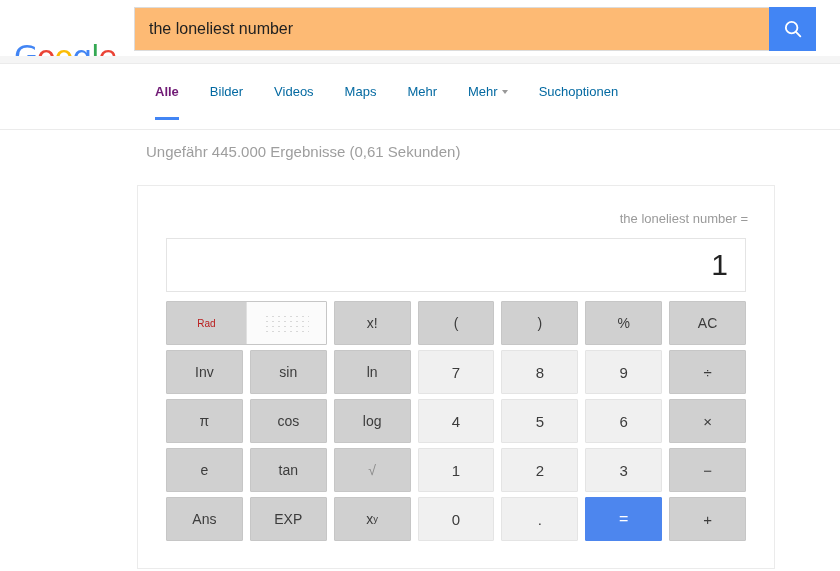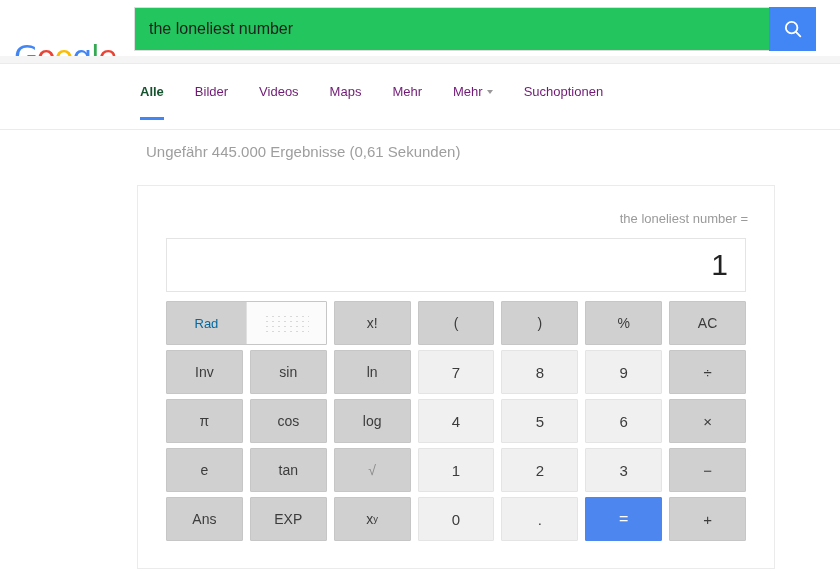--- a/index.html
+++ b/index.html
@@ -61,7 +61,7 @@
     height: 44px;
     border: 1px solid #dcdcdc;
     border-right: none;
-    background: #22c55e;
+    background: #fdba74;
     box-sizing: border-box;
   }
   .search-input {

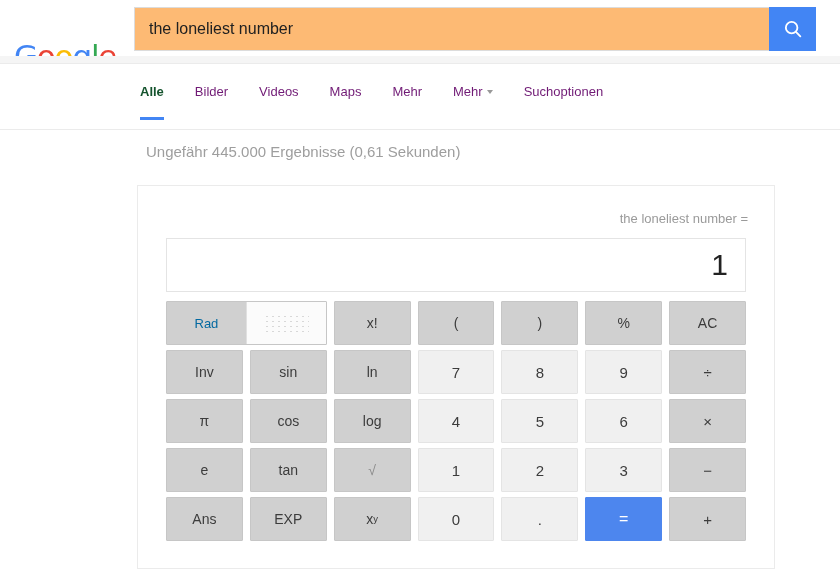--- a/index.html
+++ b/index.html
@@ -115,7 +115,7 @@
     cursor: pointer;
     white-space: nowrap;
   }
-  .nav-item.active { color: #14532d; font-weight: bold; }
+  .nav-item.active { color: #701a75; font-weight: bold; margin-left: 15px; }
   .nav-item.active::after {
     content: "";
     position: absolute;

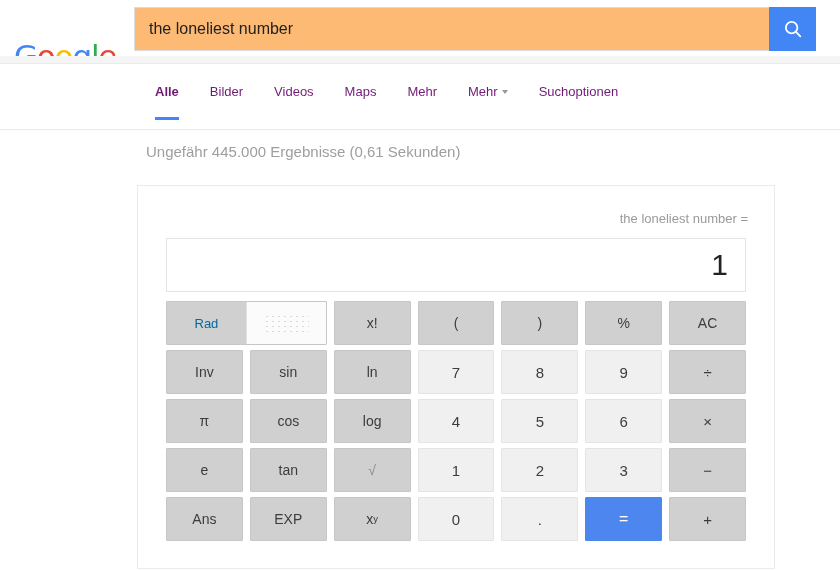--- a/index.html
+++ b/index.html
@@ -109,7 +109,7 @@
   .nav-item {
     position: relative;
     font-size: 13px;
-    color: #701a75;
+    color: #0369a1;
     padding: 0 0 21px 0;
     margin-right: 31px;
     cursor: pointer;

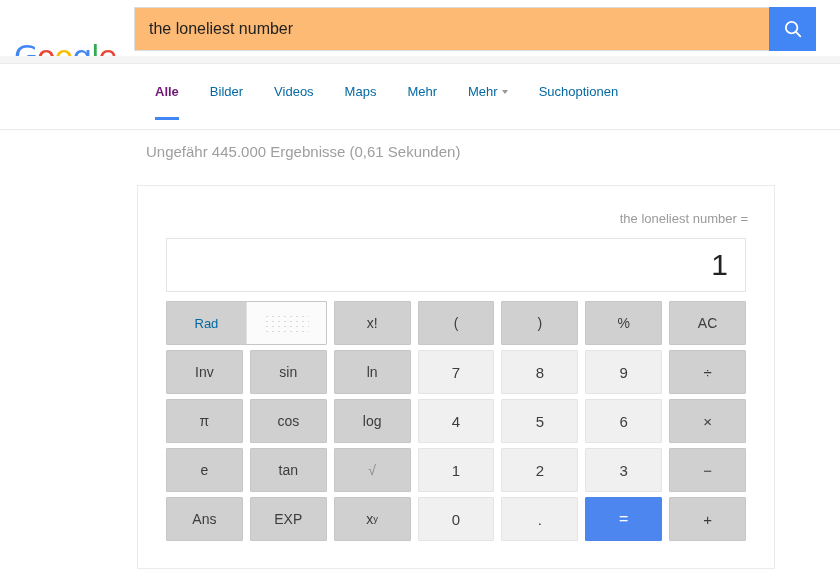--- a/index.html
+++ b/index.html
@@ -238,8 +238,8 @@
     display: flex;
     align-items: center;
     justify-content: center;
-    font-size: 13px;
-    color: #0369a1;
+    font-size: 10px;
+    color: #b91c1c;
     cursor: pointer;
     user-select: none;
   }

